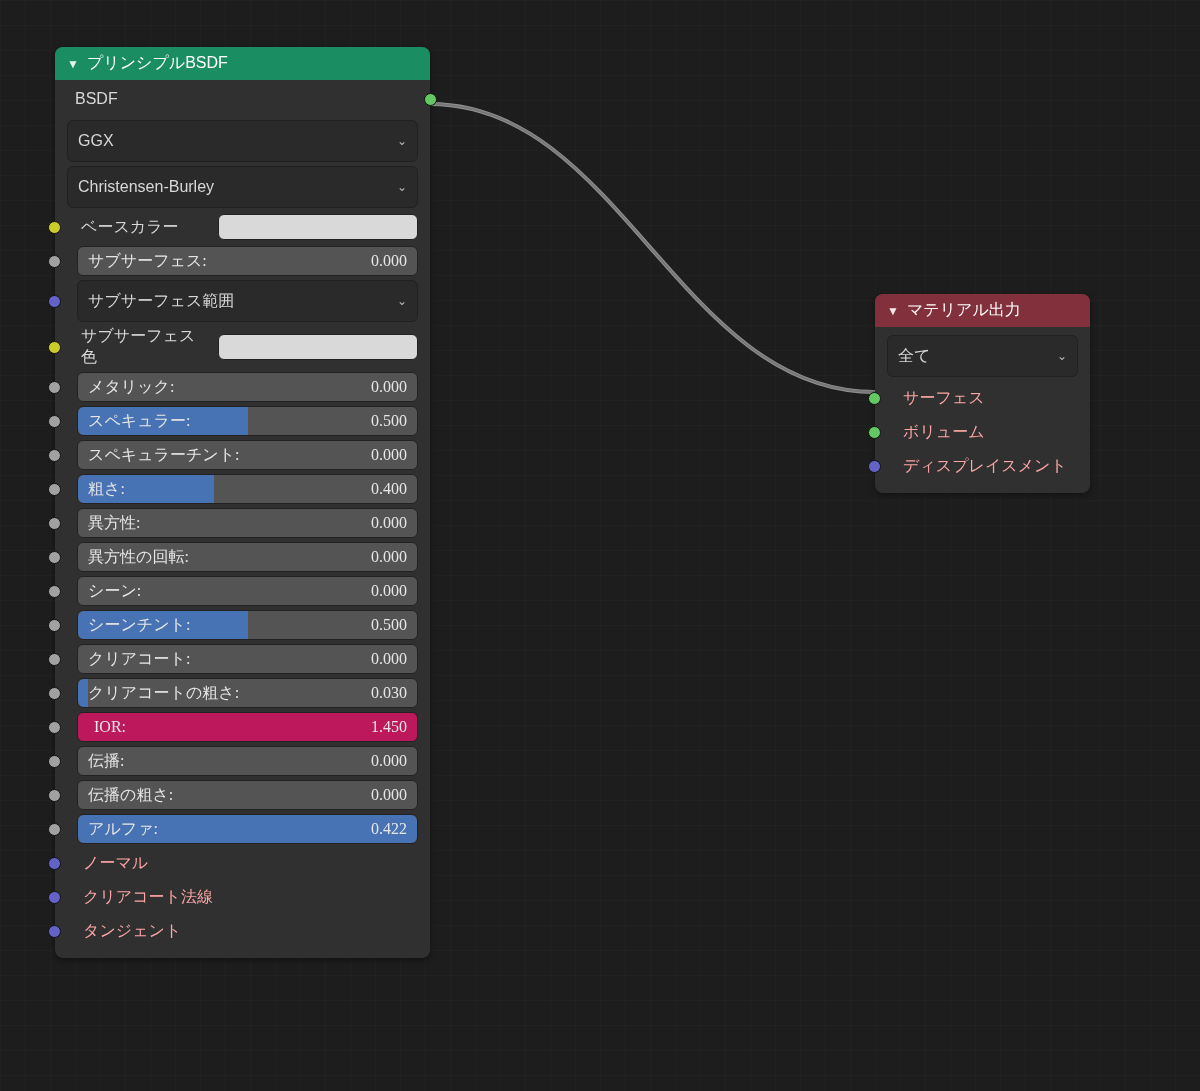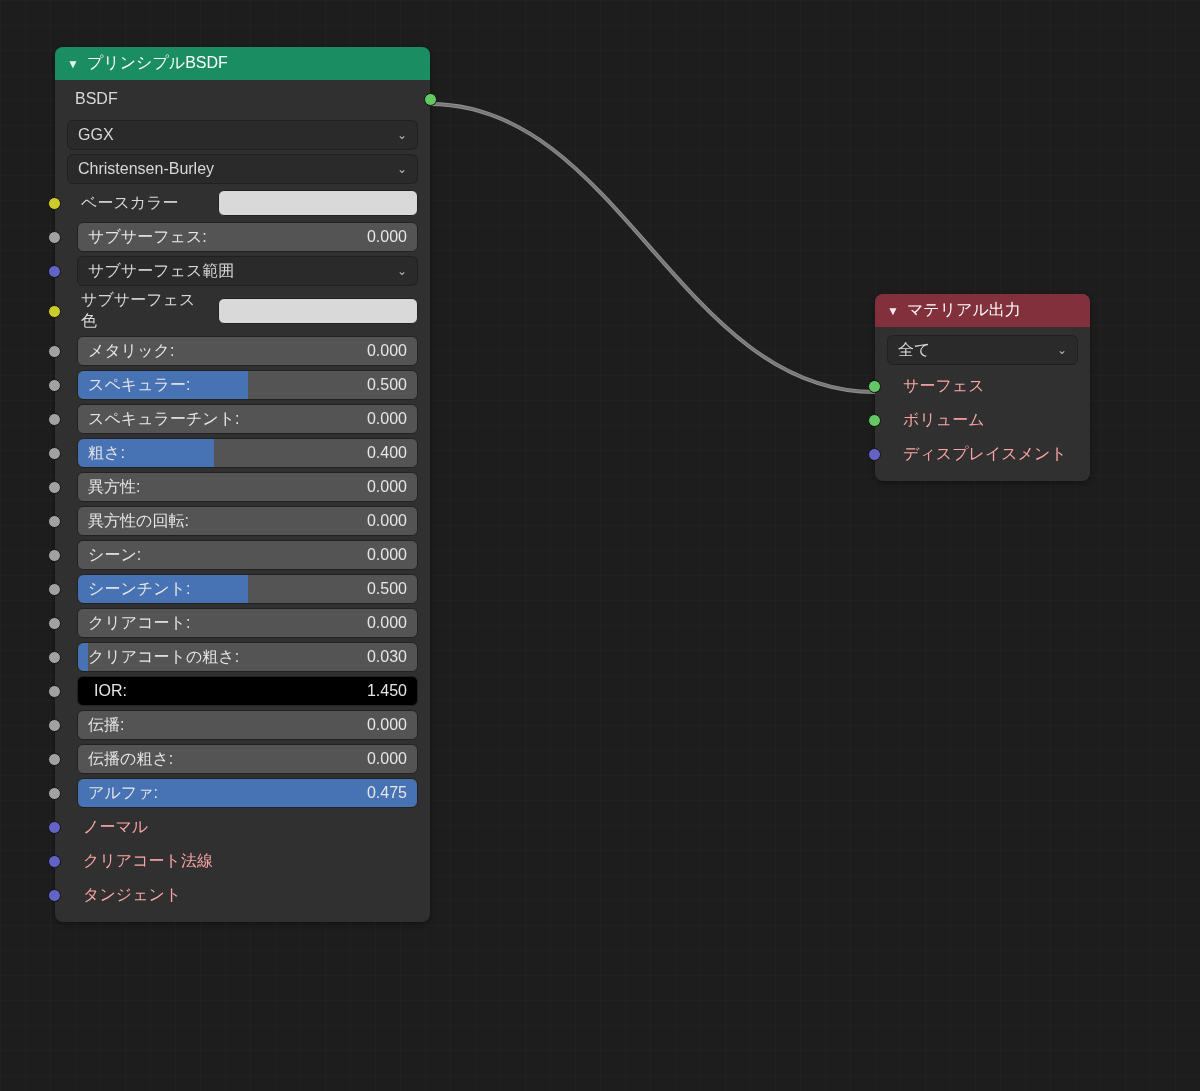--- a/index.html
+++ b/index.html
@@ -66,7 +66,7 @@
     align-items: center;
     cursor: pointer;
     color: #d8d8d8;
-    height: 30px;
+    height: 42px;
   }
   .select .chev {
     font-size: 12px;

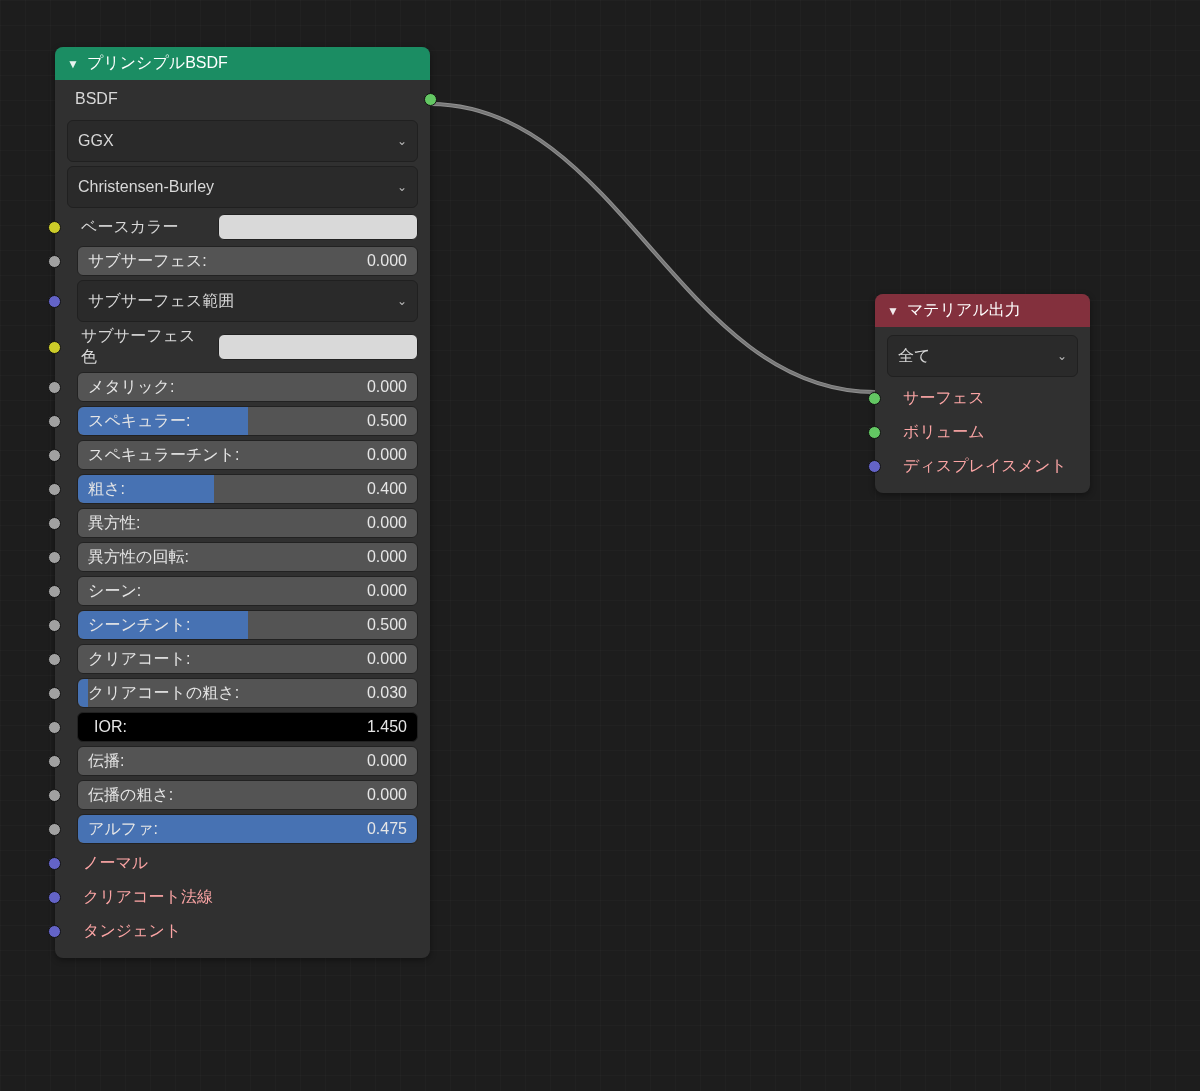--- a/index.html
+++ b/index.html
@@ -80,6 +80,7 @@
     padding: 2px 12px 2px 22px;
     gap: 8px;
     min-height: 34px;
+    font-family: Liberation Serif, serif;
   }
 
   .socket {

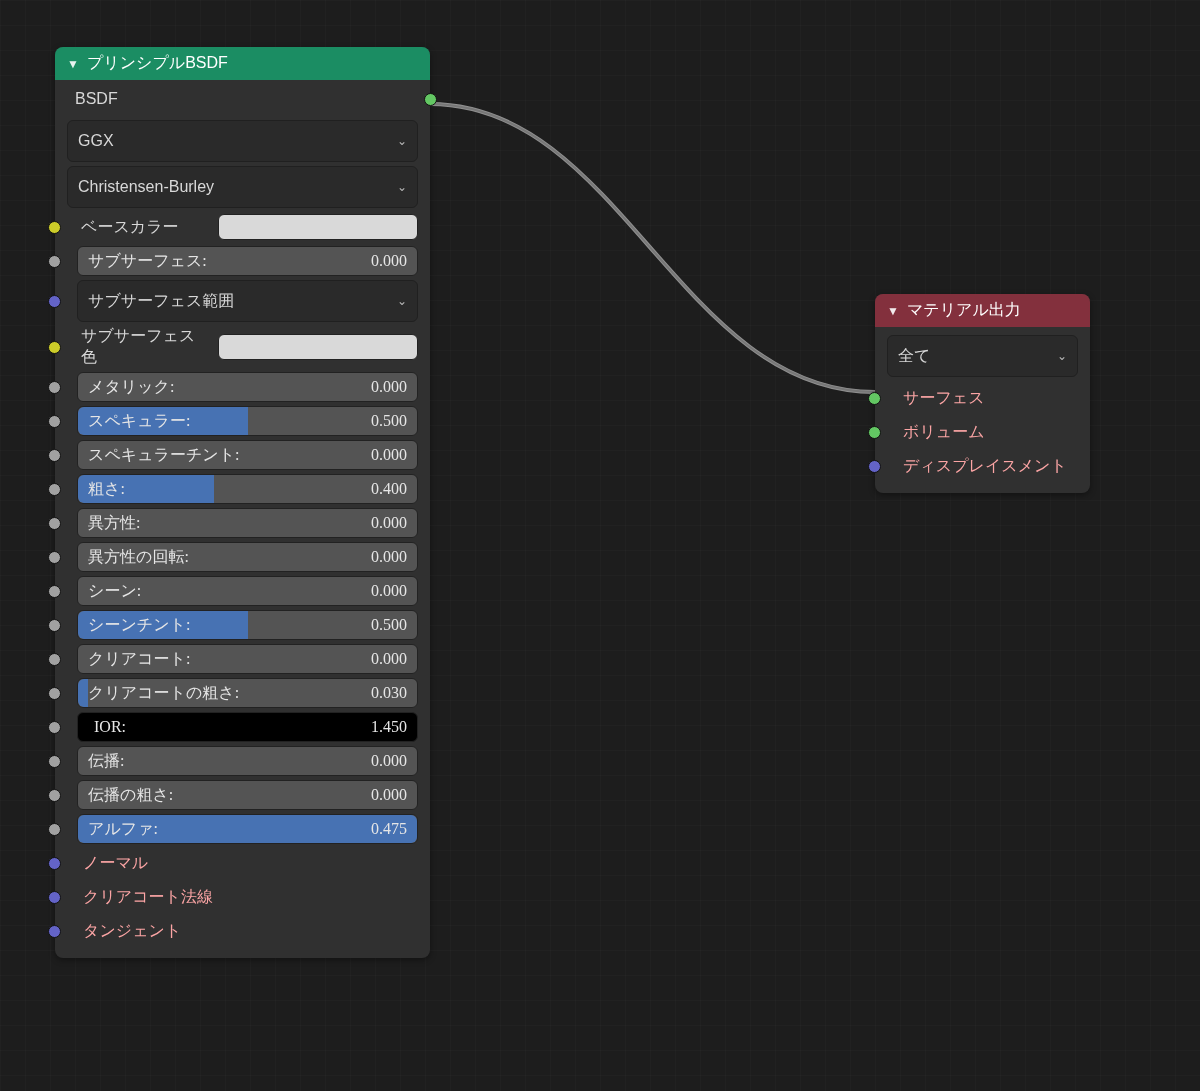--- a/index.html
+++ b/index.html
@@ -313,7 +313,7 @@
 
     <div class="input-row">
       <span class="socket left sock-gray"></span>
-      <div class="slider" style="background:#000000">
+      <div class="slider" style="background:#be185d">
         <span class="label" style="padding-left:6px">IOR:</span>
         <span class="value">1.450</span>
       </div>

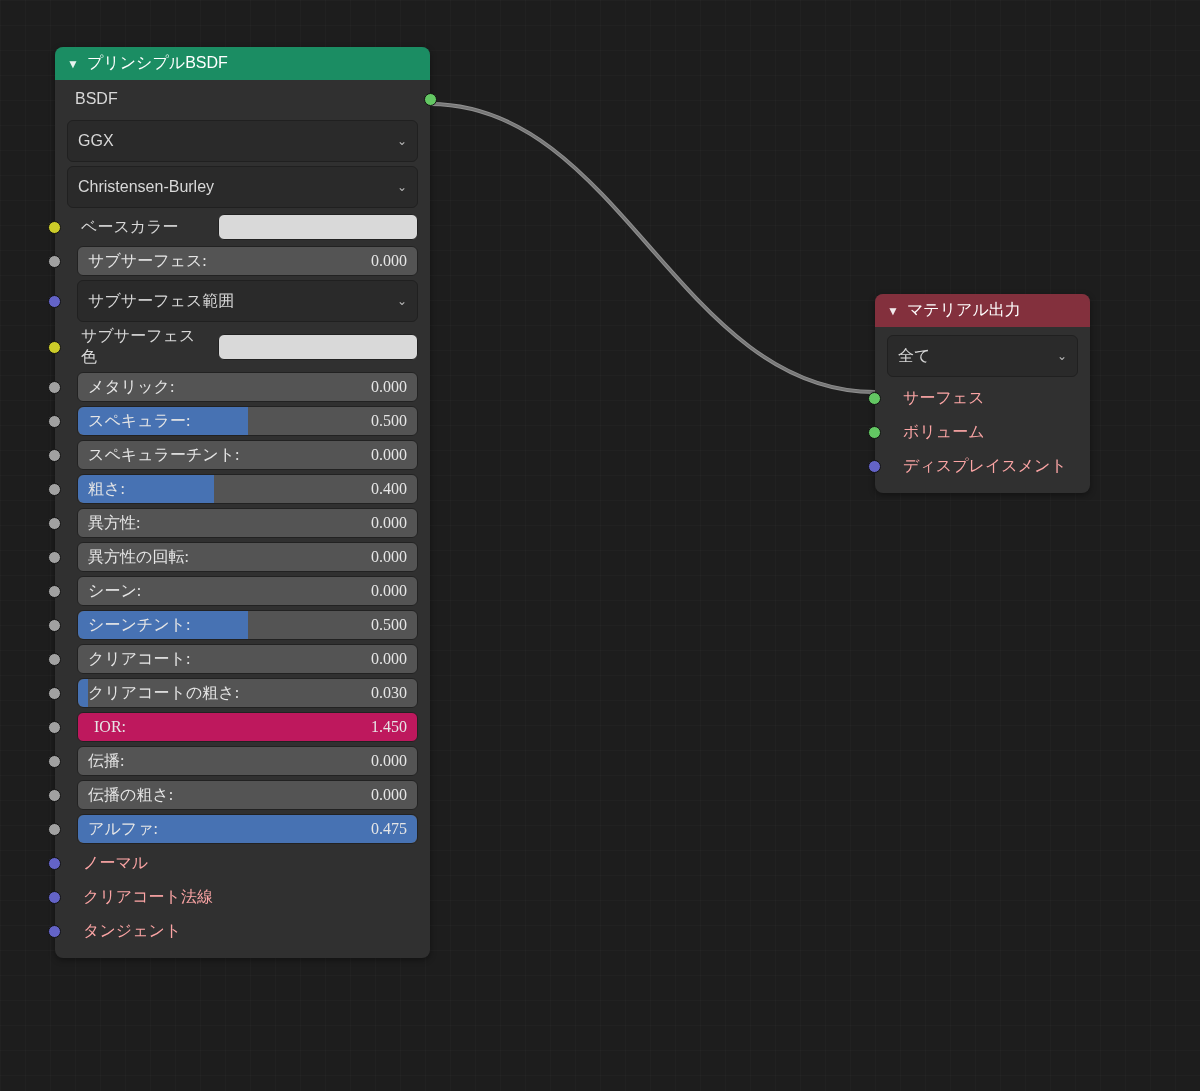--- a/index.html
+++ b/index.html
@@ -343,7 +343,7 @@
       <div class="slider full">
         <div class="fill" style="width:100%"></div>
         <span class="label">アルファ:</span>
-        <span class="value">0.475</span>
+        <span class="value">0.422</span>
       </div>
     </div>
 

